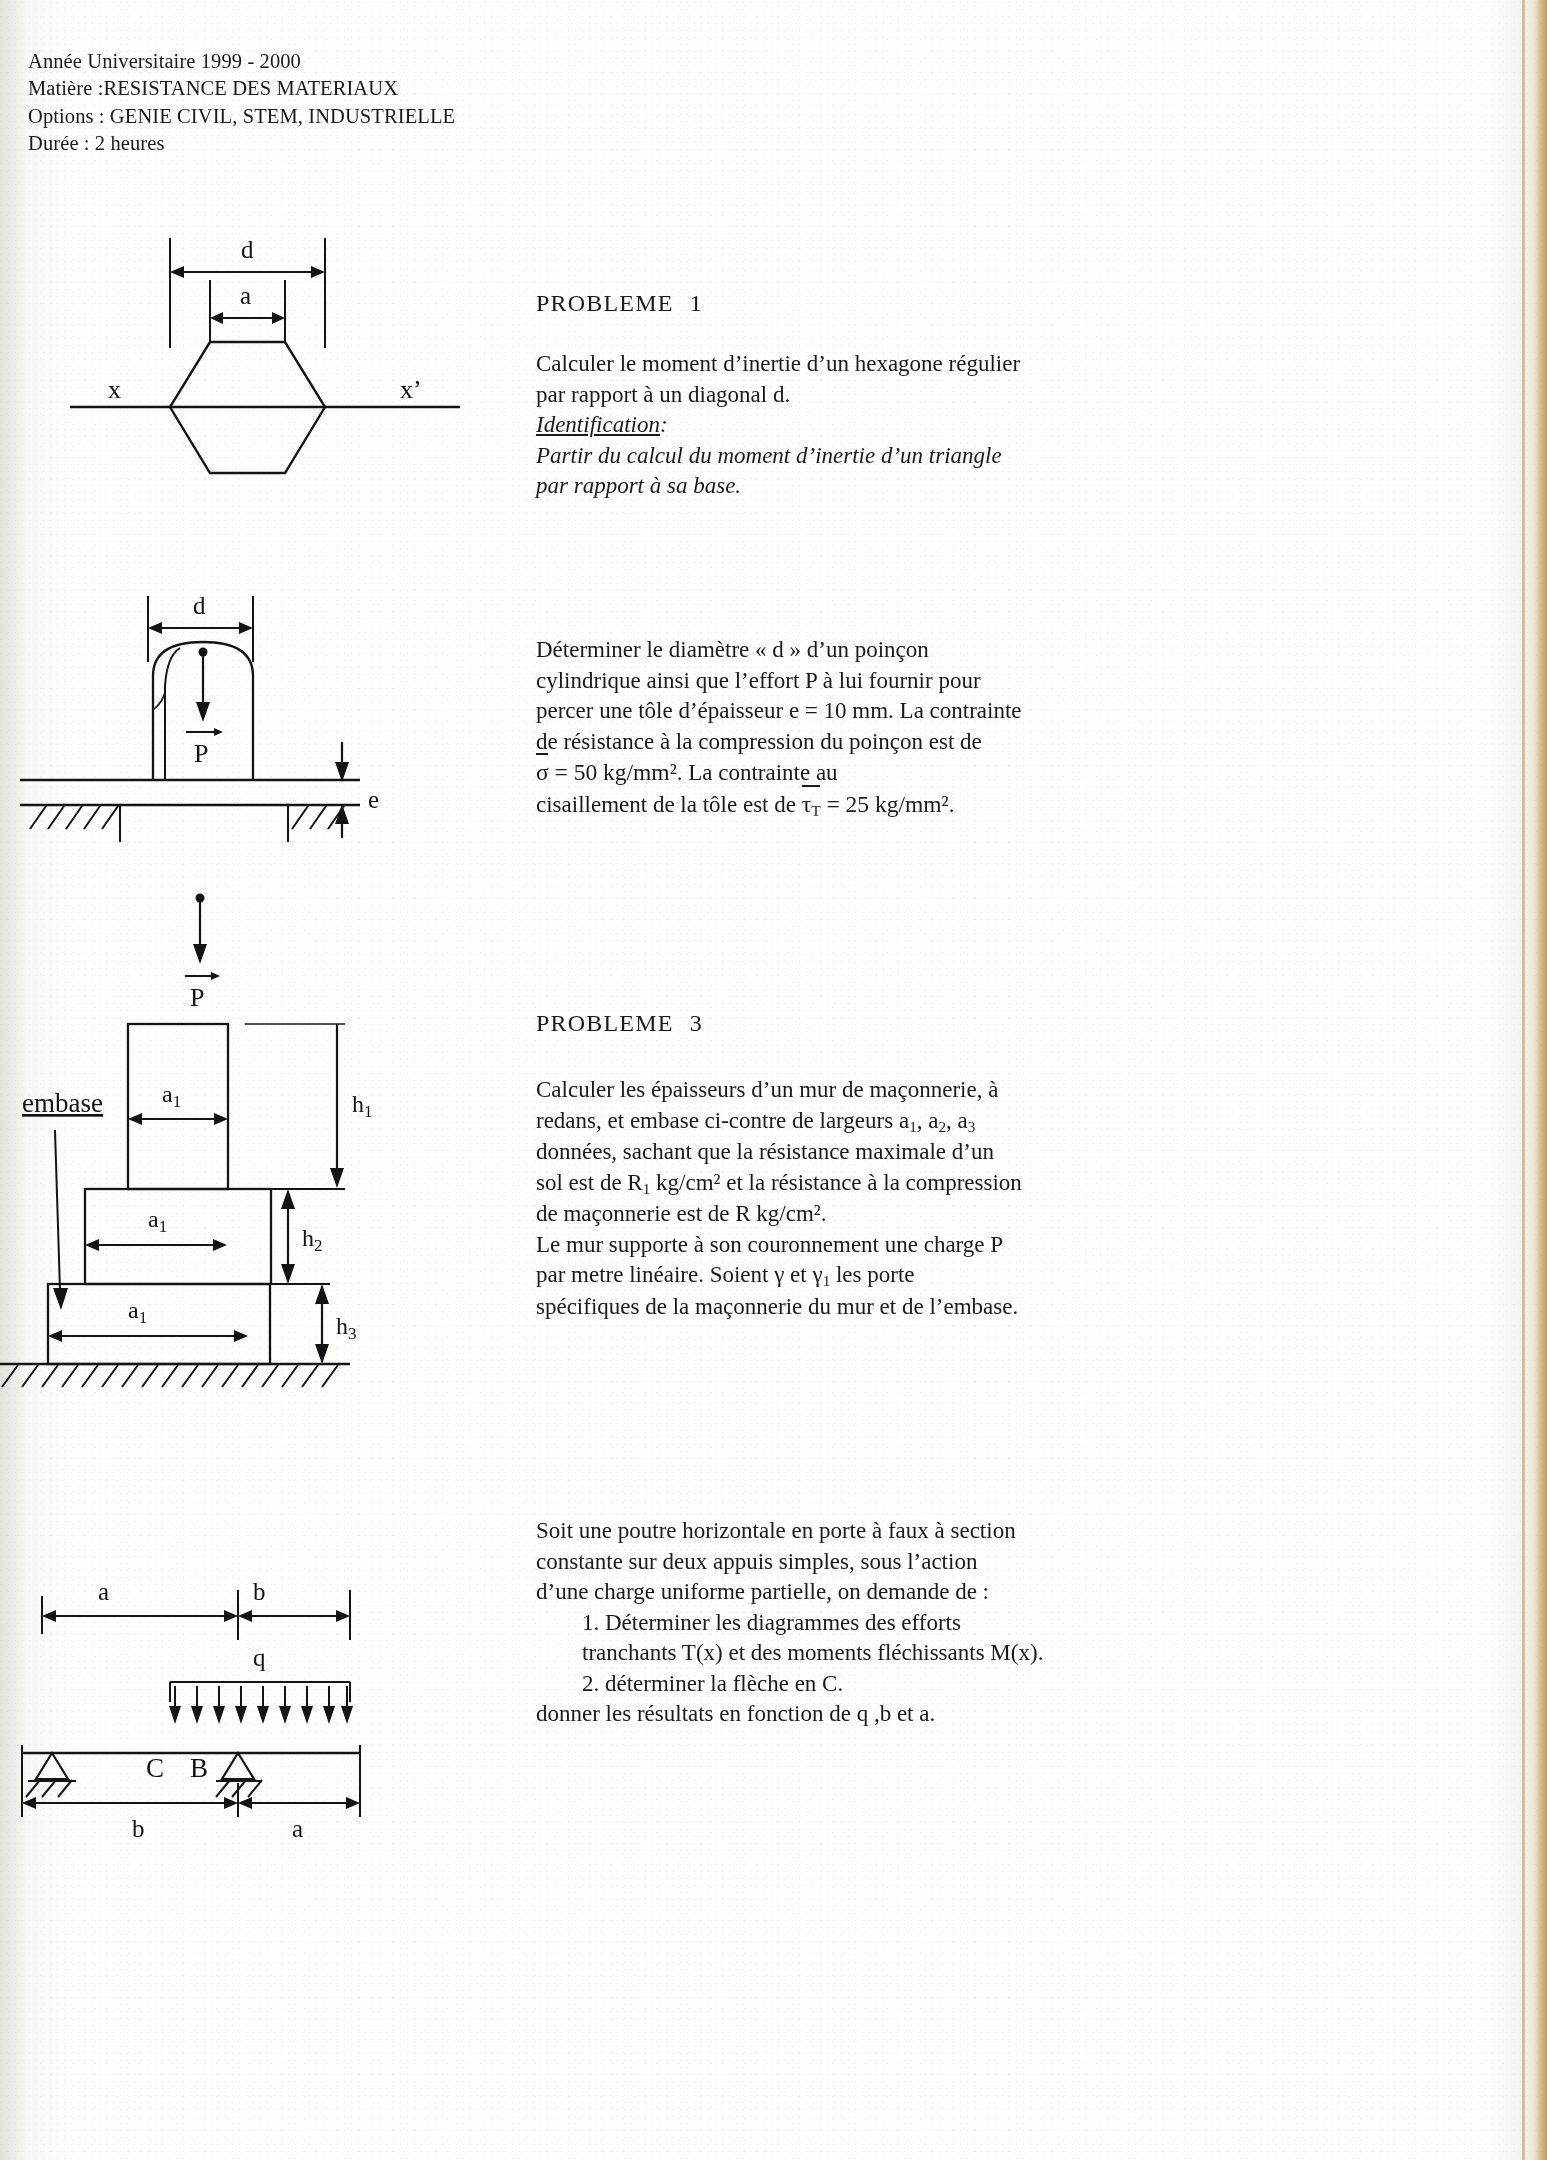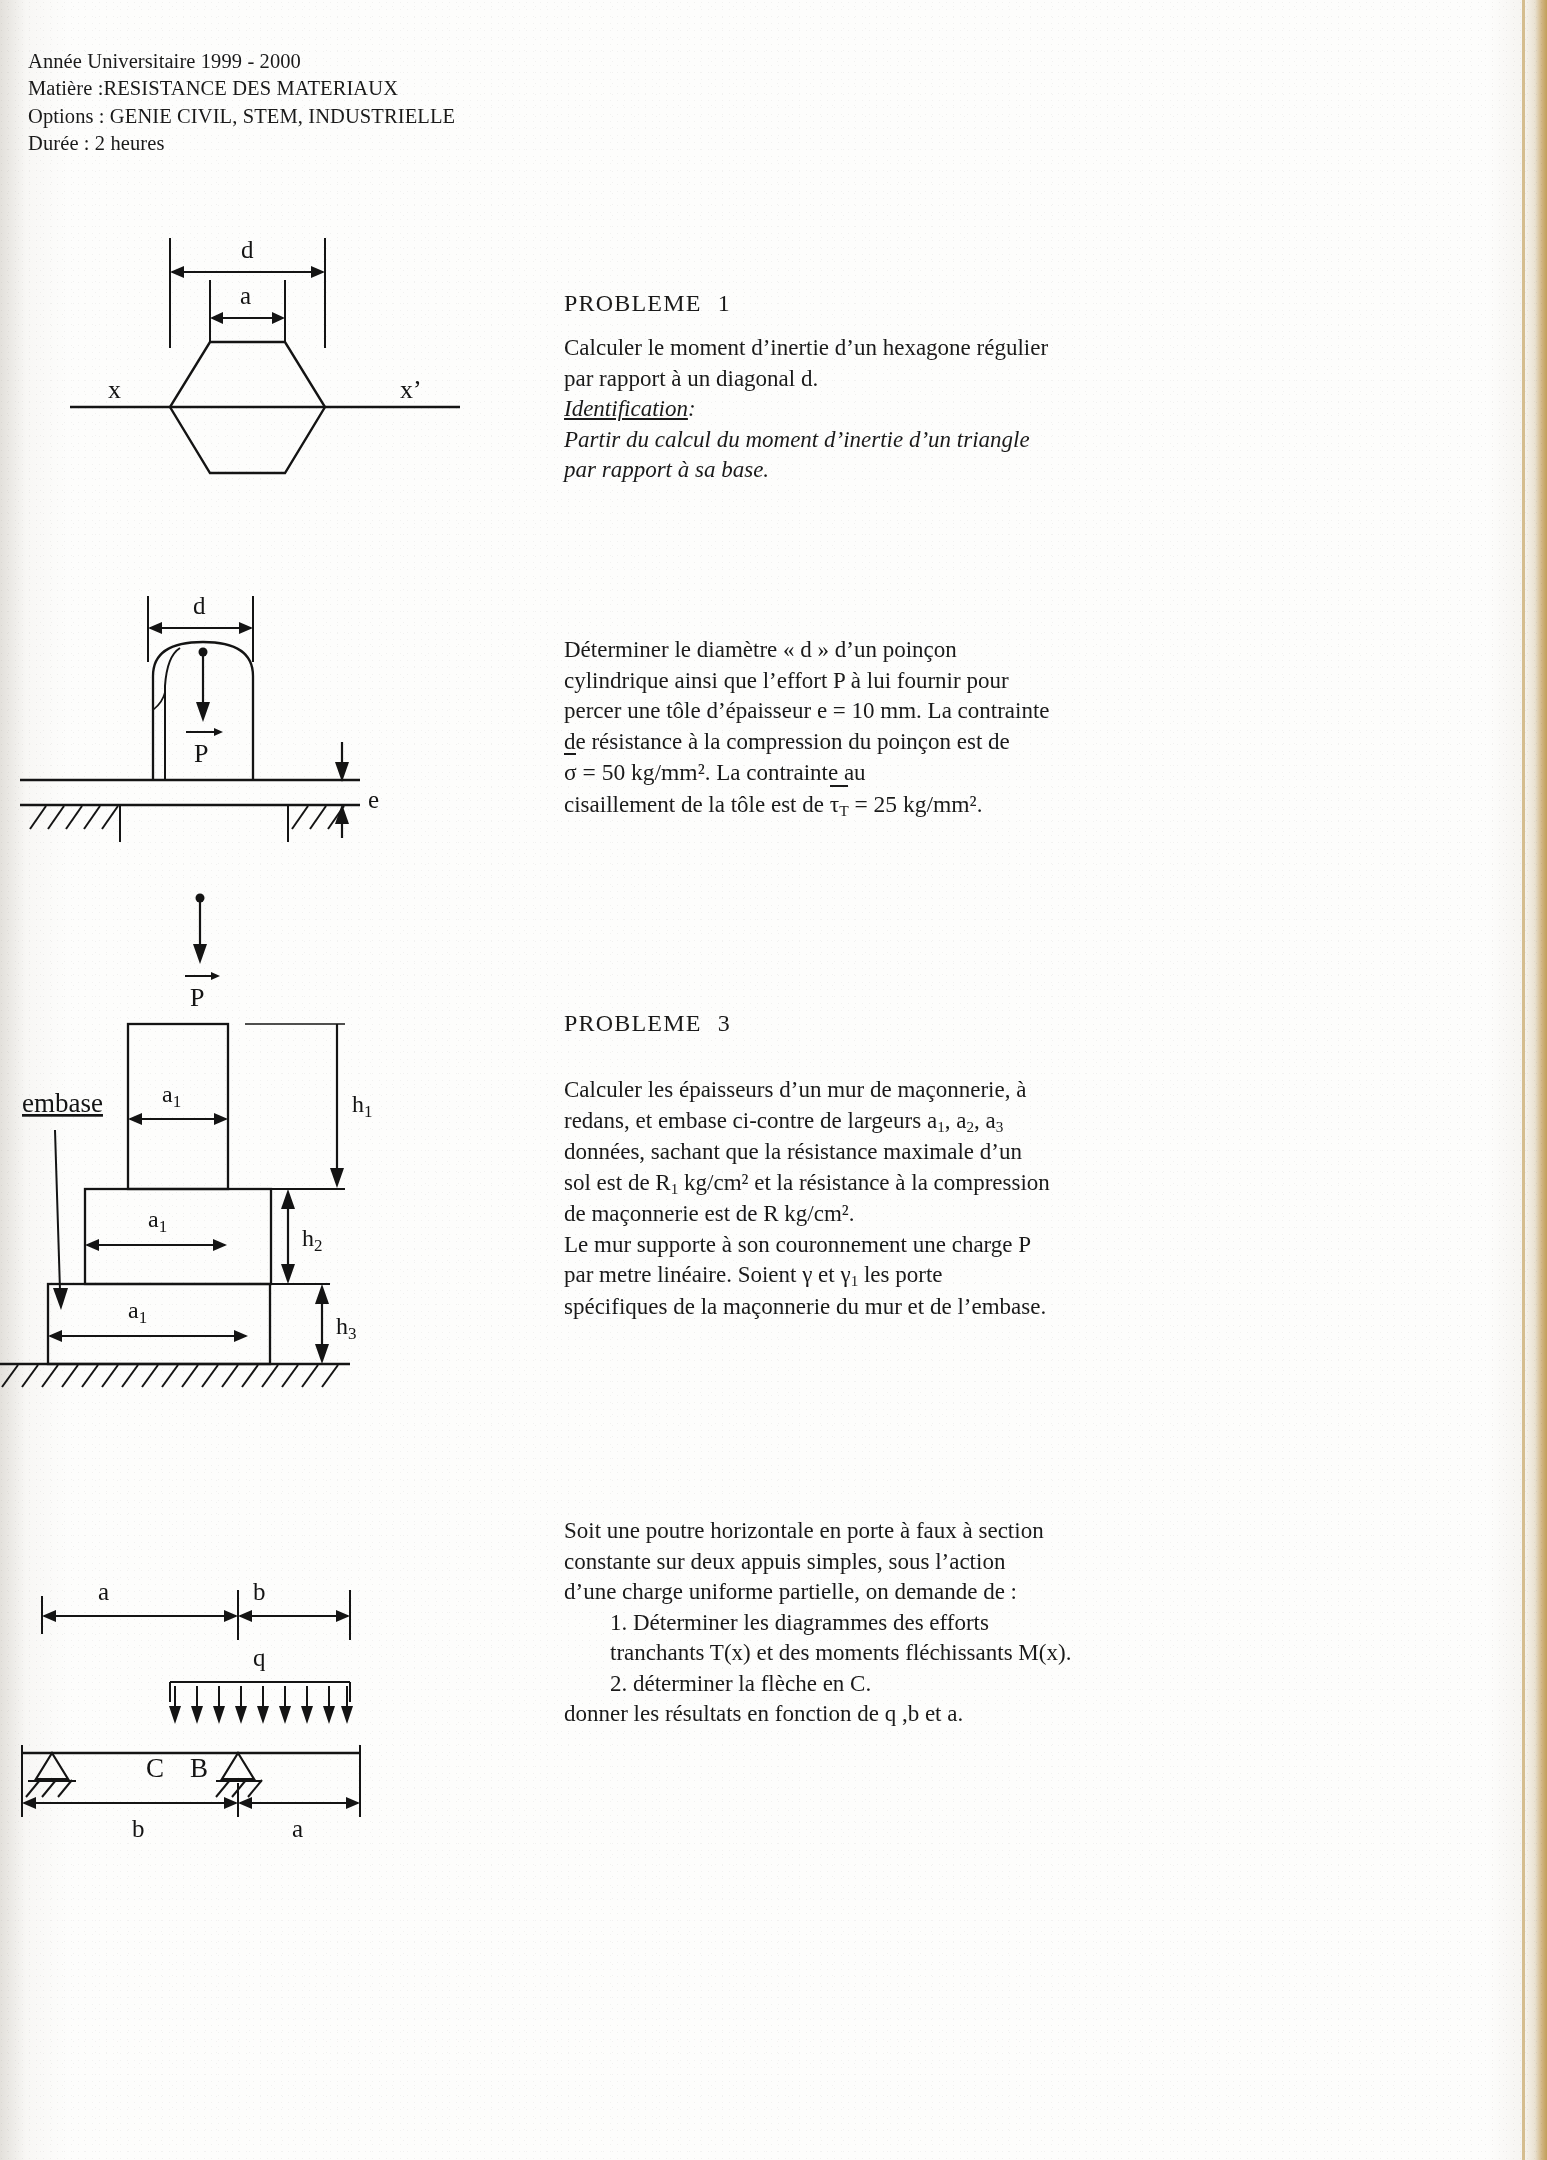--- a/index.html
+++ b/index.html
@@ -39,7 +39,7 @@
   #header div { font-size:20.5px; white-space:nowrap; letter-spacing:.1px; }
 
   
-  .textcol { position:absolute; left:564px; width:680px; }
+  .textcol { position:absolute; left:536px; width:680px; }
   .ptitle { font-size:24px; letter-spacing:1.2px; }
   .ptitle .num { margin-left:16px; }
   .body { font-size:23px; line-height:1.33; }

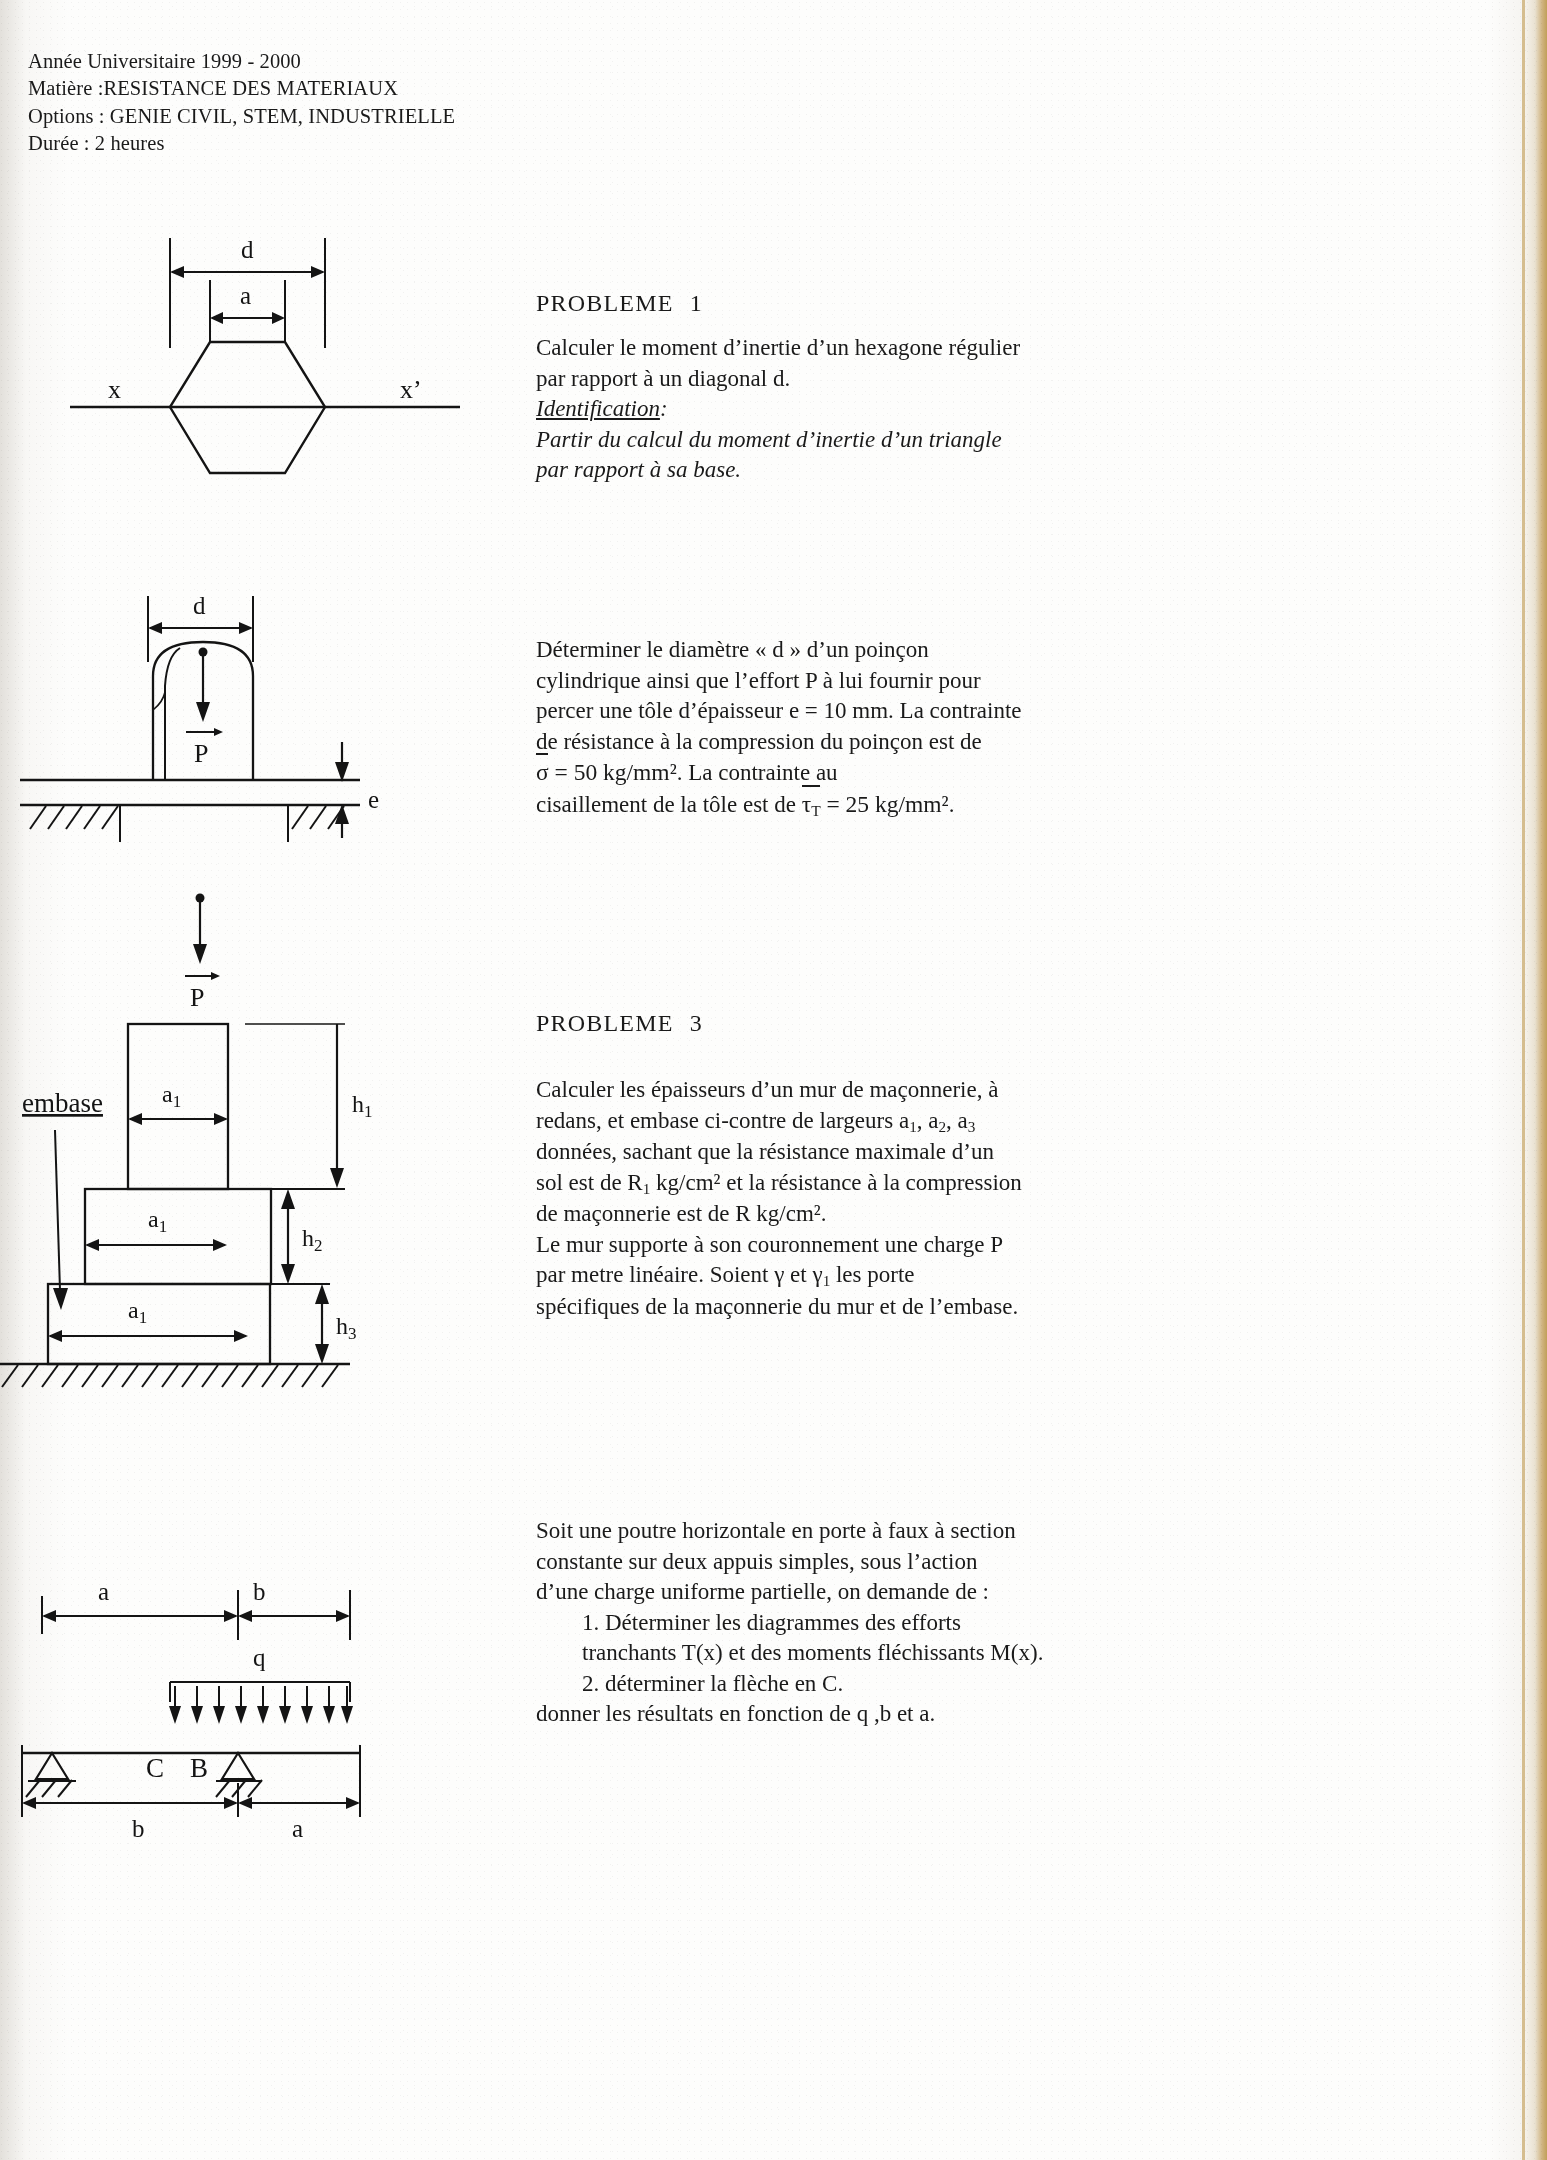--- a/index.html
+++ b/index.html
@@ -308,7 +308,7 @@
     <div class="ptitle">
       <span>PROBLEME</span><span class="num">1</span>
     </div>
-    <div class="body" style="margin-top:16px;">
+    <div class="body" style="margin-top:32px;">
       <span>Calculer le moment d’inertie d’un hexagone régulier</span><br>
       <span>par rapport à un diagonal d.</span><br>
       <span class="ital und">Identification</span><span class="ital">:</span><br>

